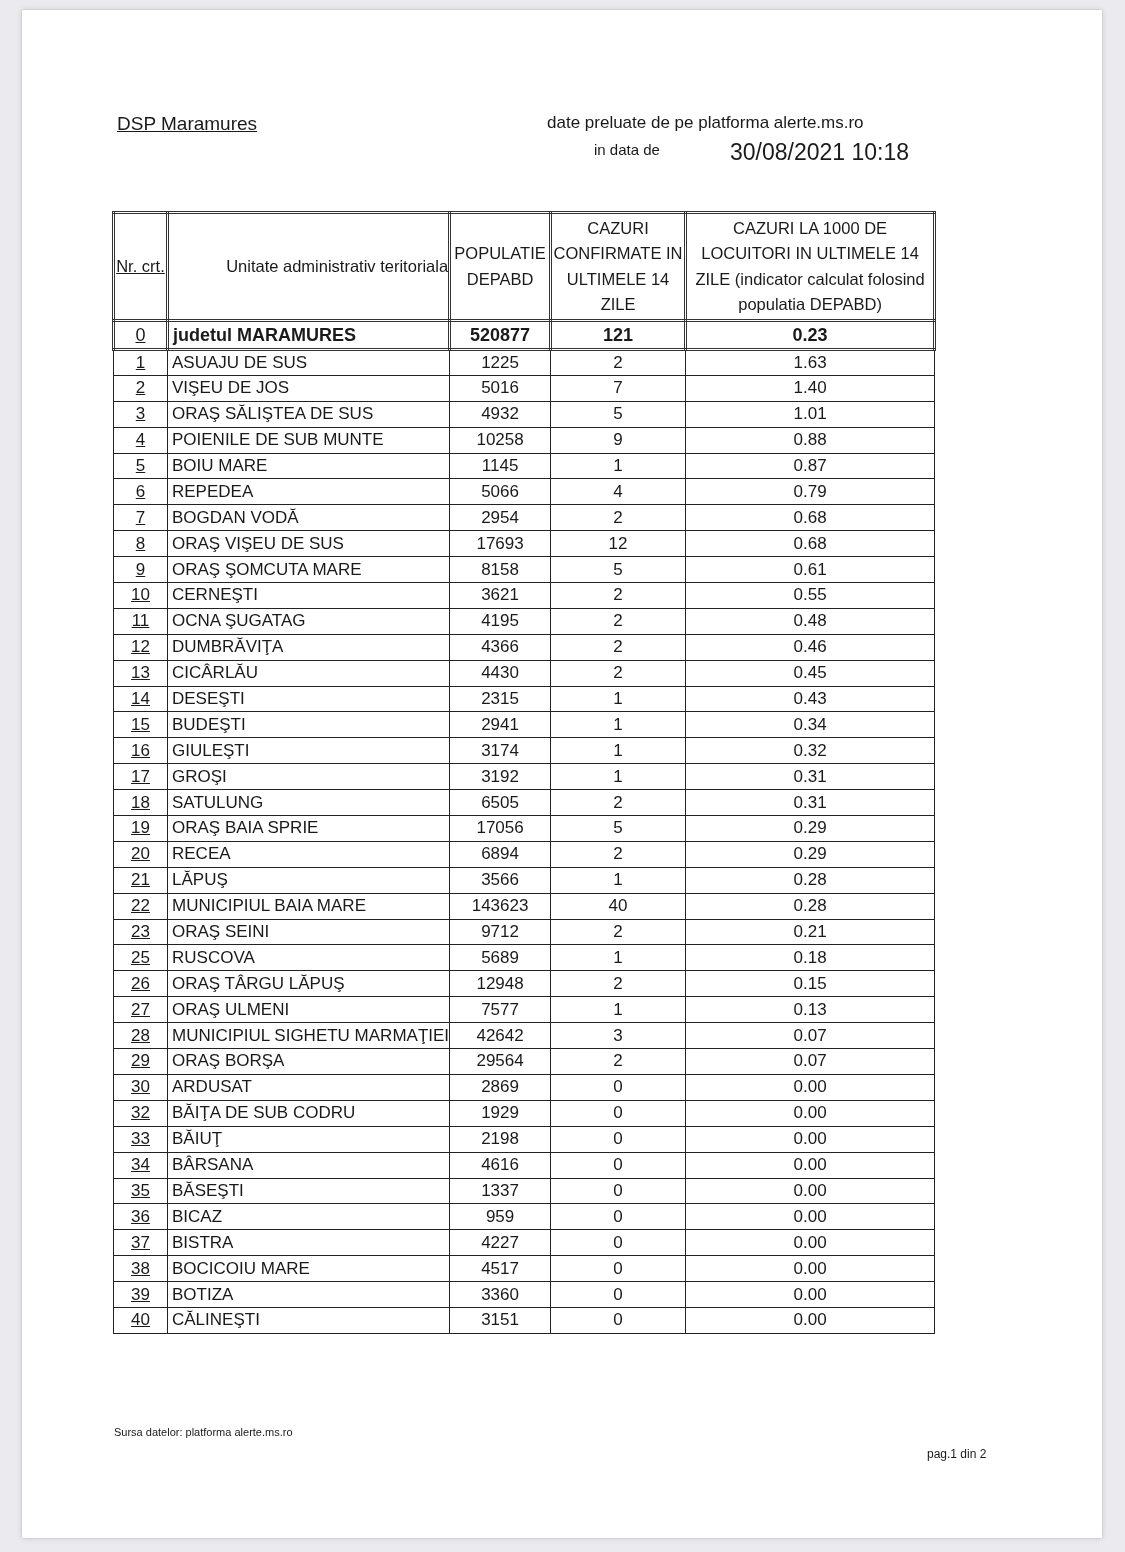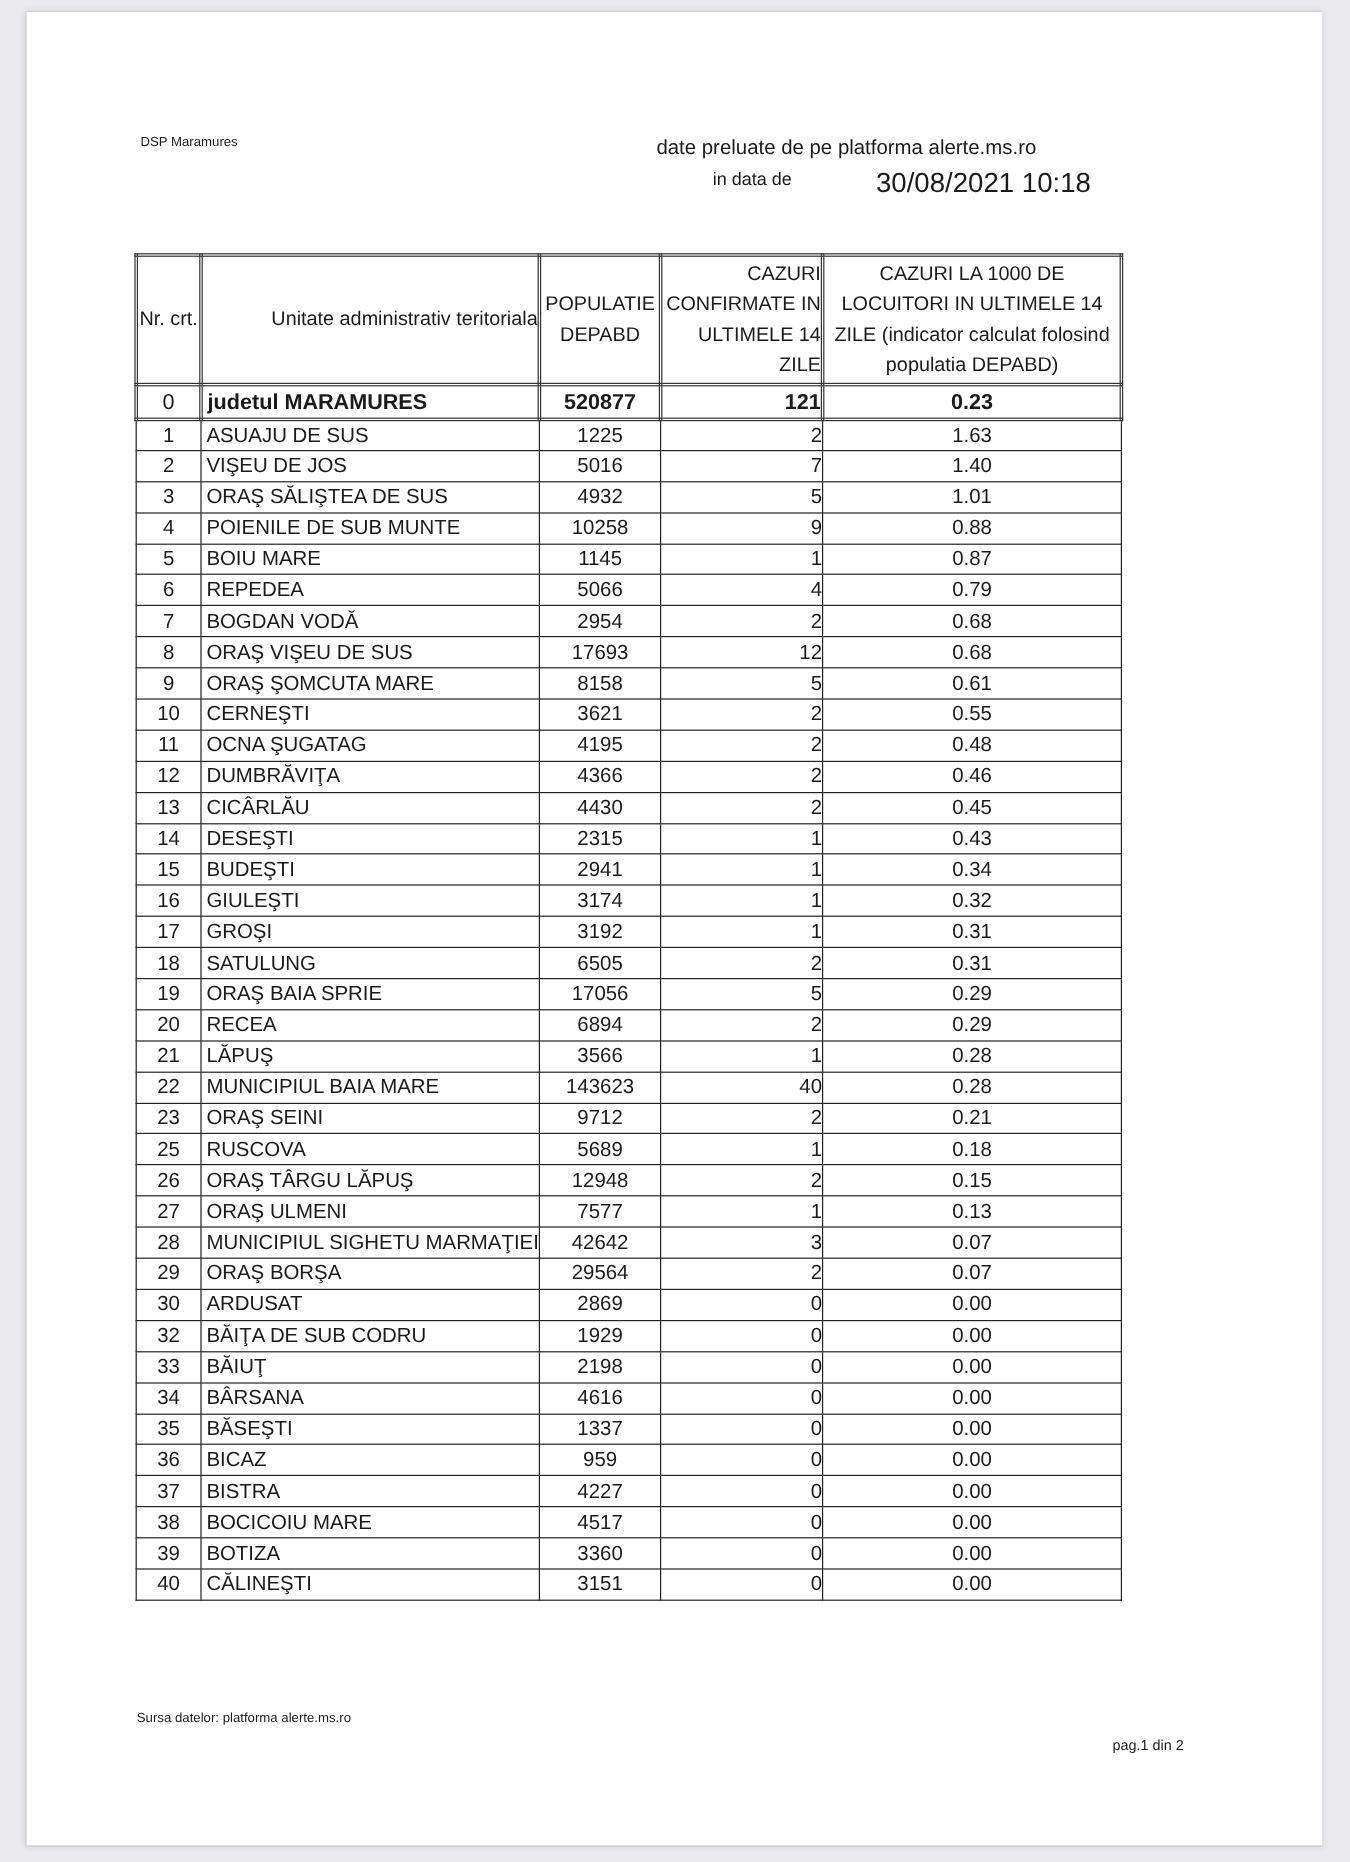--- a/index.html
+++ b/index.html
@@ -12,7 +12,7 @@
       box-shadow: 0 0 6px rgba(0,0,0,0.15), 0 0 1px rgba(0,0,0,0.25);
     }
 
-    .hdr-left { position: absolute; left: 95px; top: 103px; font-size: 11px; }
+    .hdr-left { position: absolute; left: 95px; top: 103px; font-size: 19px; text-decoration: underline; }
     .hdr-right { position: absolute; left: 525px; top: 103px; font-size: 17px; }
     .hdr-date-label { position: absolute; left: 572px; top: 131px; font-size: 15px; }
     .hdr-date-value { position: absolute; left: 708px; top: 129px; font-size: 23px; }

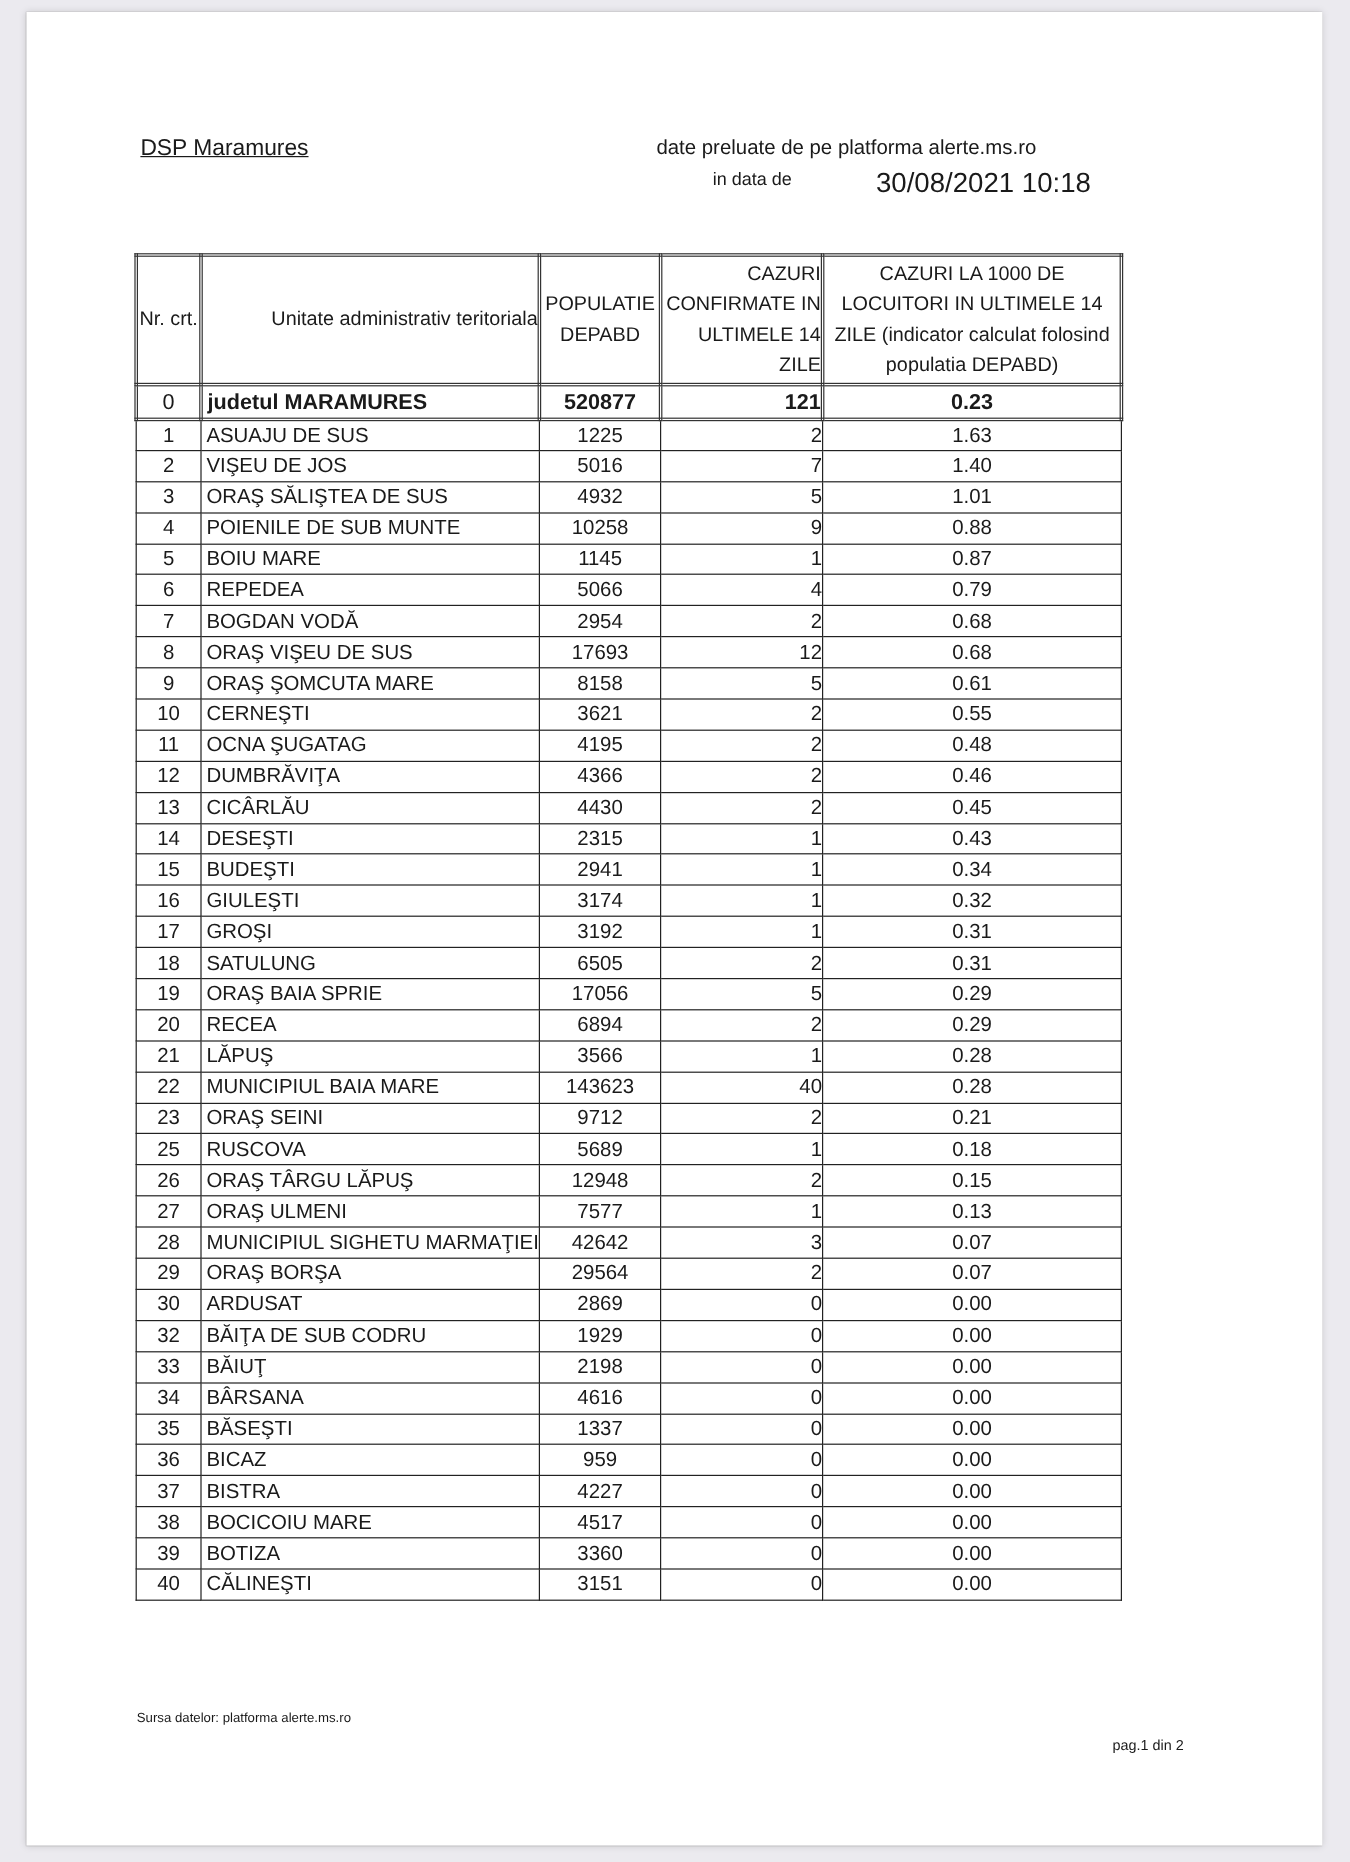--- a/index.html
+++ b/index.html
@@ -35,7 +35,7 @@
     .c-nr { width: 54px; text-align: center; }
     .c-name { width: 277px; text-align: left; padding-left: 4px !important; }
     .c-pop { width: 101px; text-align: center; }
-    .c-cases { width: 132px; text-align: right; }
+    .c-cases { width: 132px; text-align: center; }
     .c-rate { width: 249px; text-align: center; }
 
     thead th {

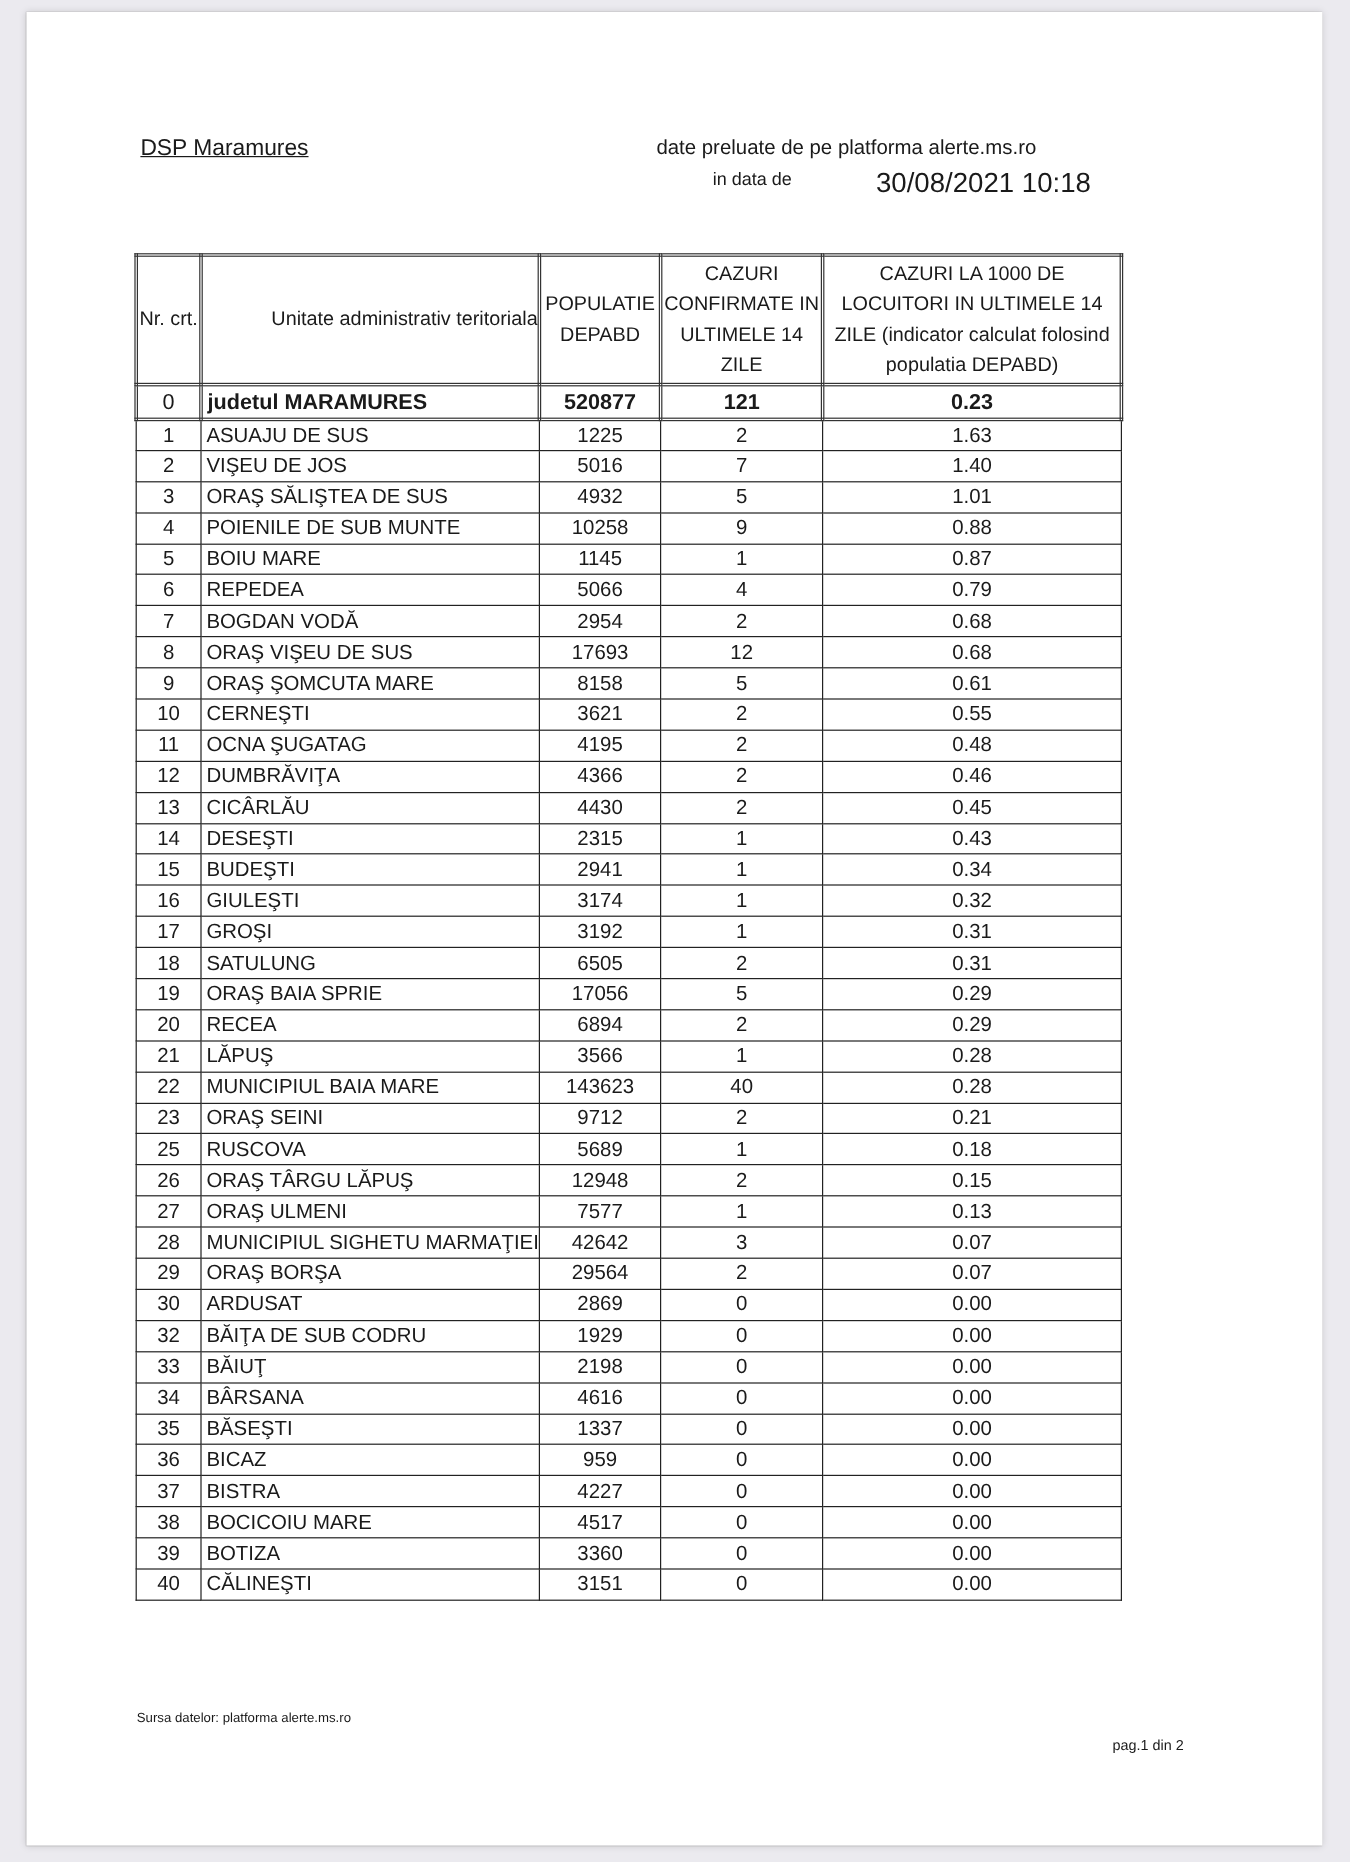--- a/index.html
+++ b/index.html
@@ -32,7 +32,7 @@
       overflow: hidden;
       height: 25.9px;
     }
-    .c-nr { width: 54px; text-align: center; }
+    .c-nr { width: 54px; text-align: center; text-decoration: underline; }
     .c-name { width: 277px; text-align: left; padding-left: 4px !important; }
     .c-pop { width: 101px; text-align: center; }
     .c-cases { width: 132px; text-align: center; }

